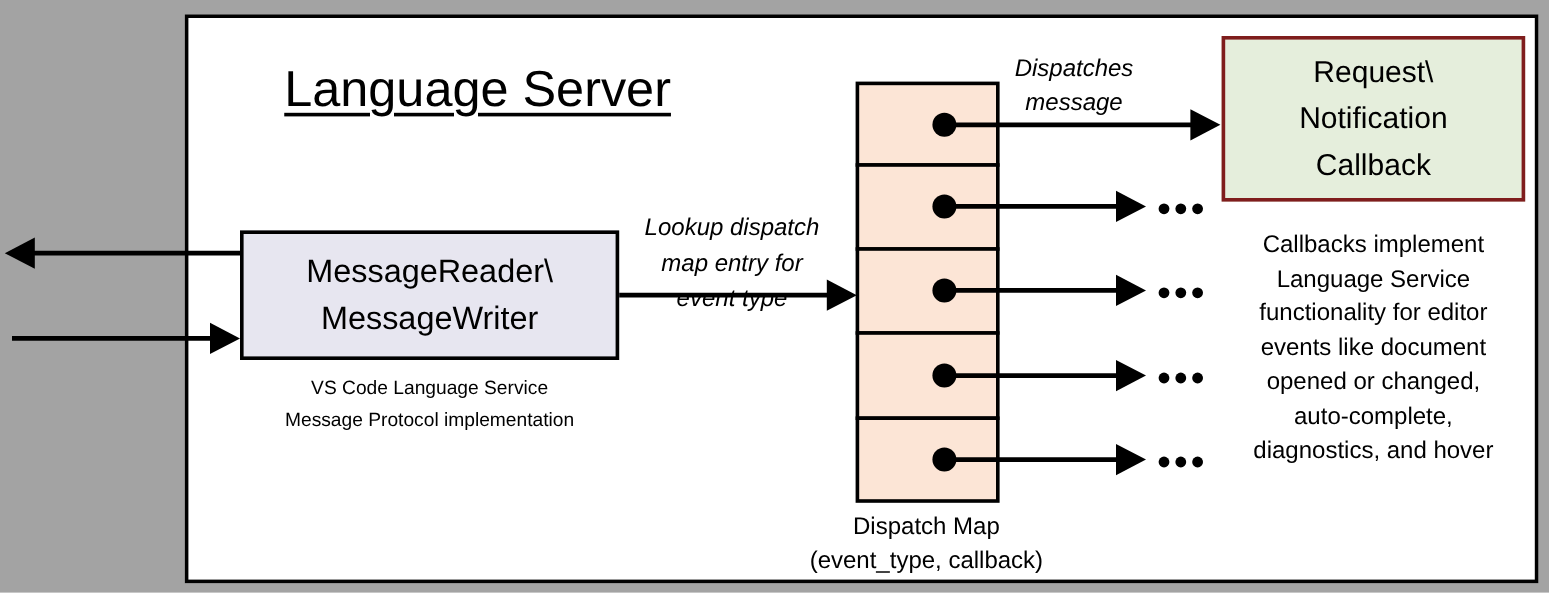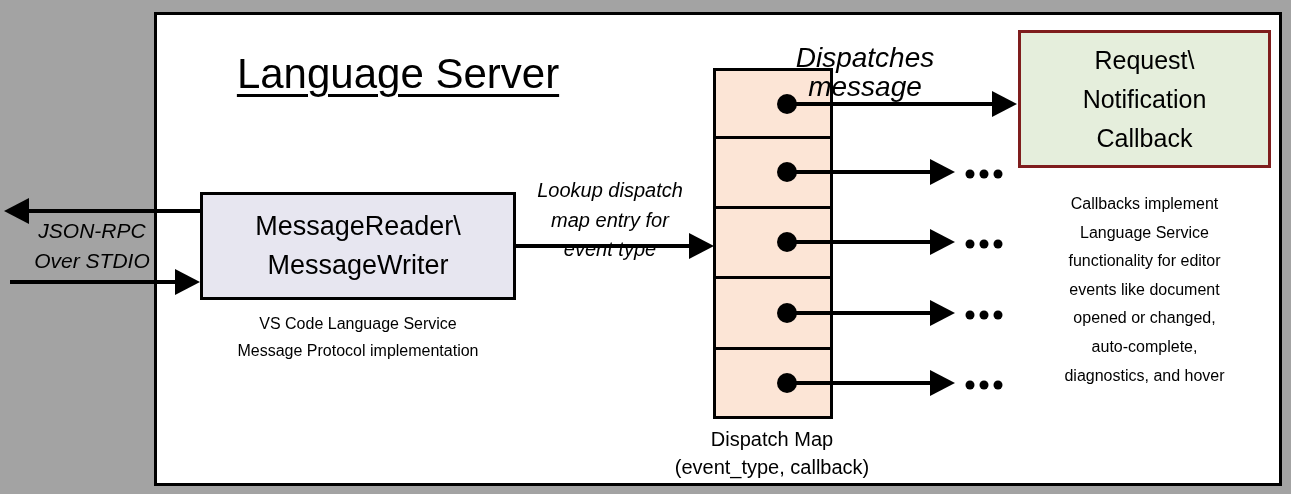--- a/index.html
+++ b/index.html
@@ -41,8 +41,8 @@
     font-size:20px;line-height:29.5px;margin-top:20px;
   }
   #dispatch-label{
-    left:776px;top:43px;width:178px;
-    font-size:28px;line-height:29px;
+    left:806px;top:43px;width:178px;
+    font-size:20px;line-height:29px;
   }
   #callback-box{
     left:1018px;top:30px;width:253px;height:138px;

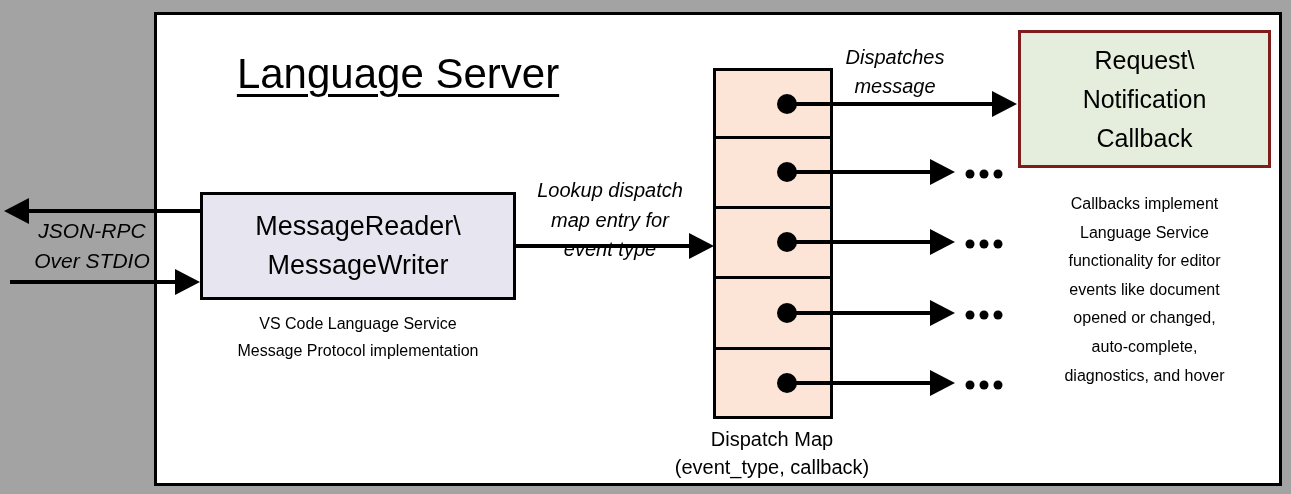--- a/index.html
+++ b/index.html
@@ -52,7 +52,7 @@
   }
   #callbacks-note{
     left:1018px;top:190px;width:253px;
-    font-size:16px;line-height:28.6px;
+    font-size:20px;line-height:28.6px;
   }
   #map-caption{
     left:652px;top:426px;width:240px;

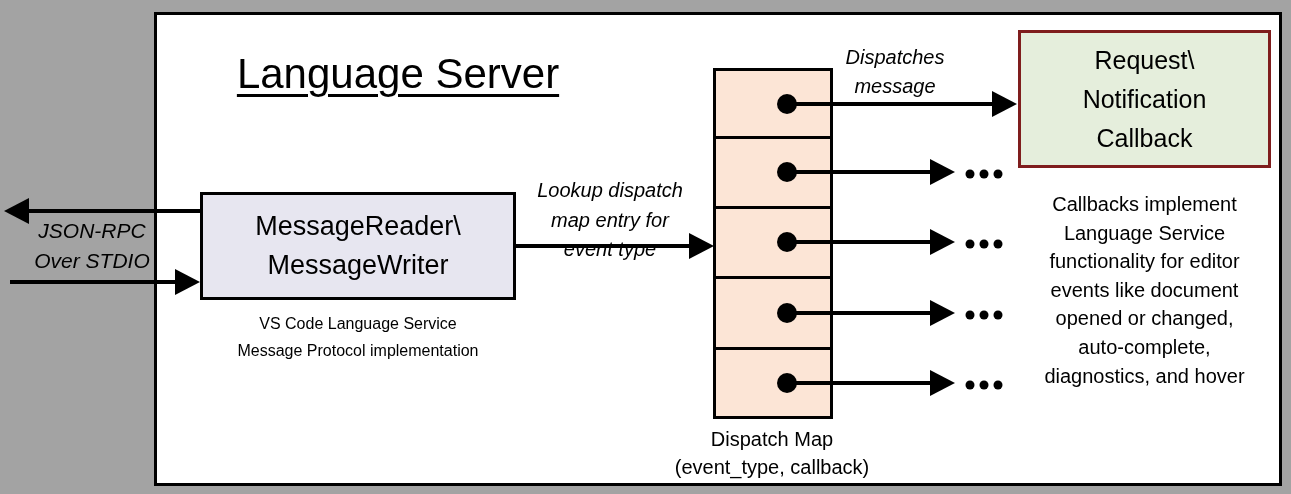--- a/index.html
+++ b/index.html
@@ -136,8 +136,6 @@
     </g>
   </svg>
 
-  <div id="io-label" class="abs preline center italic">JSON-RPC
-Over STDIO</div>
 
   <div id="reader-box" class="abs preline center">MessageReader\
 MessageWriter</div>

